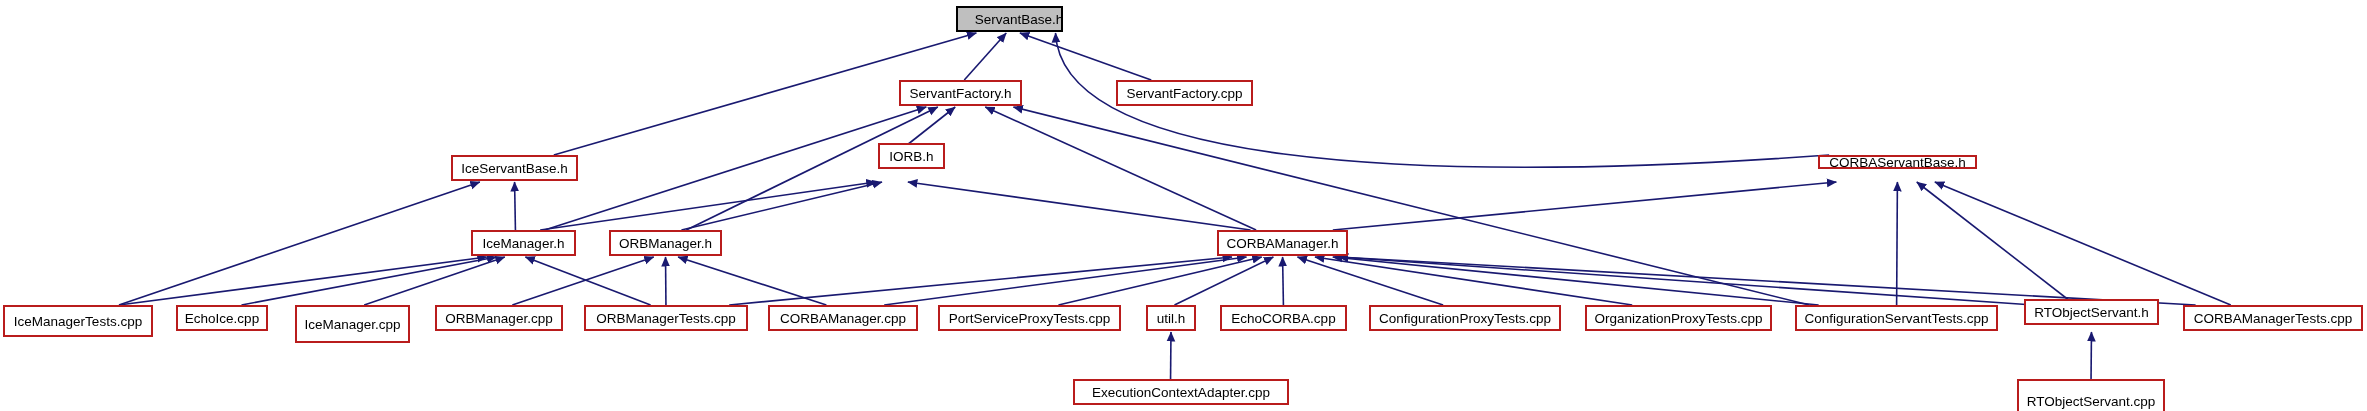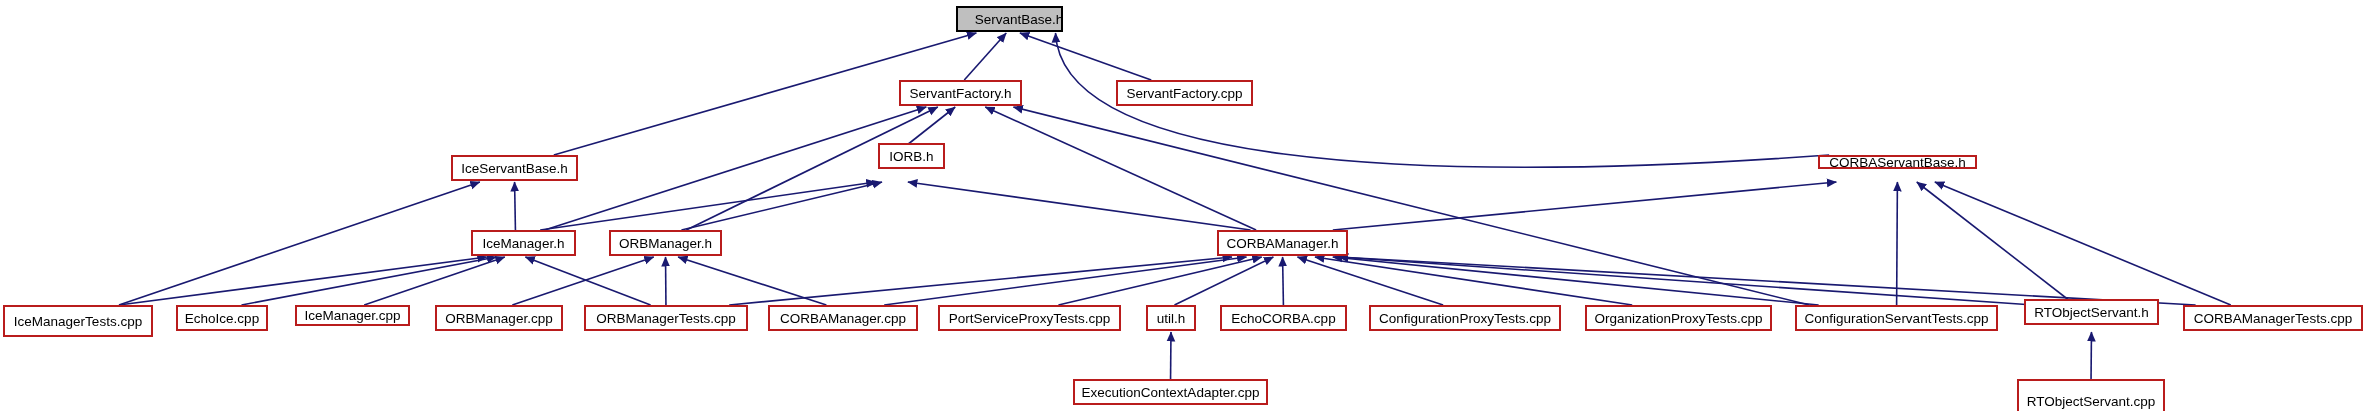--- a/index.html
+++ b/index.html
@@ -82,7 +82,7 @@
       <div class="gnode" style="left: 1217px; top: 230px; width: 131px; height: 26px;">CORBAManager.h</div>
       <div class="gnode" style="left: 3px; top: 305px; width: 150px; height: 32px;">IceManagerTests.cpp</div>
       <div class="gnode" style="left: 176px; top: 305px; width: 92px; height: 26px;">EchoIce.cpp</div>
-      <div class="gnode" style="left: 295px; top: 305px; width: 115px; height: 21px;">IceManager.cpp</div>
+      <div class="gnode" style="left: 295px; top: 305px; width: 115px; height: 38px;">IceManager.cpp</div>
       <div class="gnode" style="left: 435px; top: 305px; width: 128px; height: 26px;">ORBManager.cpp</div>
       <div class="gnode" style="left: 584px; top: 305px; width: 164px; height: 26px;">ORBManagerTests.cpp</div>
       <div class="gnode" style="left: 768px; top: 305px; width: 150px; height: 26px;">CORBAManager.cpp</div>

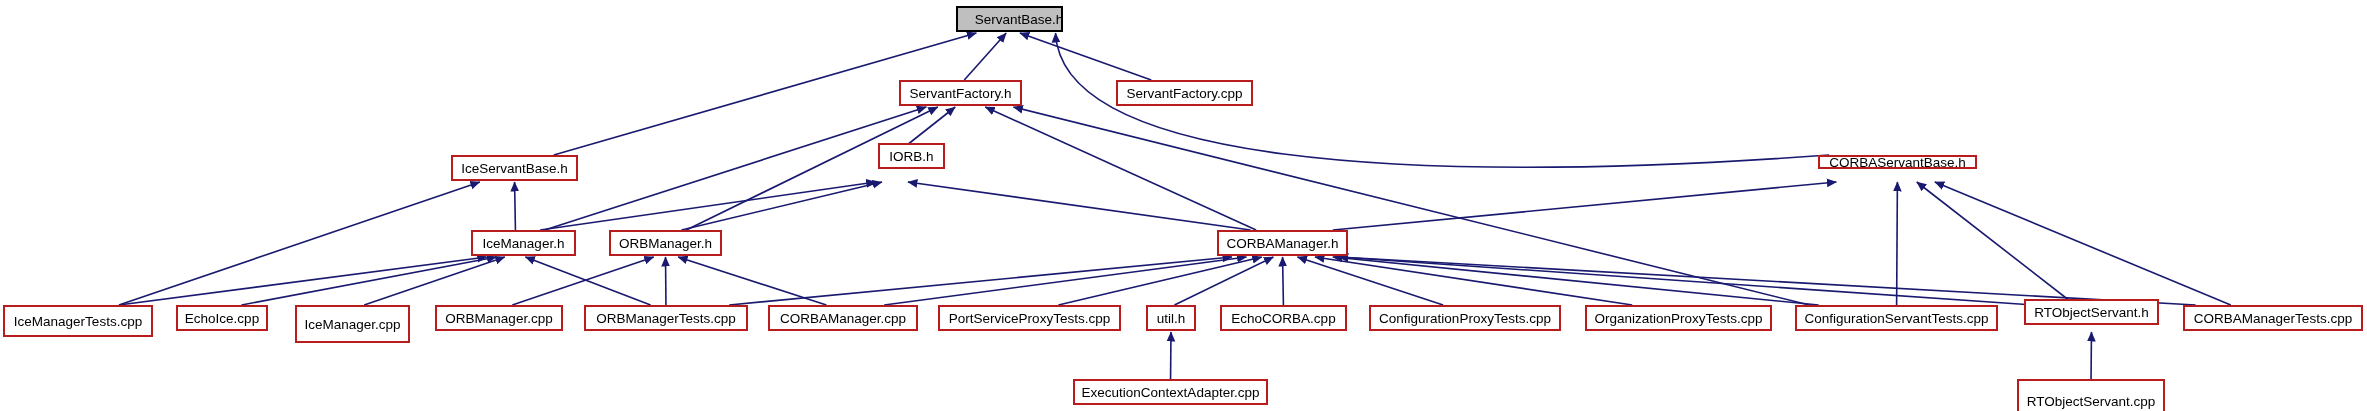--- a/index.html
+++ b/index.html
@@ -94,7 +94,7 @@
       <div class="gnode" style="left: 1795px; top: 305px; width: 203px; height: 26px;">ConfigurationServantTests.cpp</div>
       <div class="gnode" style="left: 2024px; top: 299px; width: 135px; height: 26px;">RTObjectServant.h</div>
       <div class="gnode" style="left: 2183px; top: 305px; width: 180px; height: 26px;">CORBAManagerTests.cpp</div>
-      <div class="gnode" style="left: 1073px; top: 379px; width: 195px; height: 26px;">ExecutionContextAdapter.cpp</div>
+      <div class="gnode" style="left: 1073px; top: 379px; width: 216px; height: 26px;">ExecutionContextAdapter.cpp</div>
       <div class="gnode" style="left: 2017px; top: 379px; width: 148px; height: 44px;">RTObjectServant.cpp</div>
     </div>
 </div>

